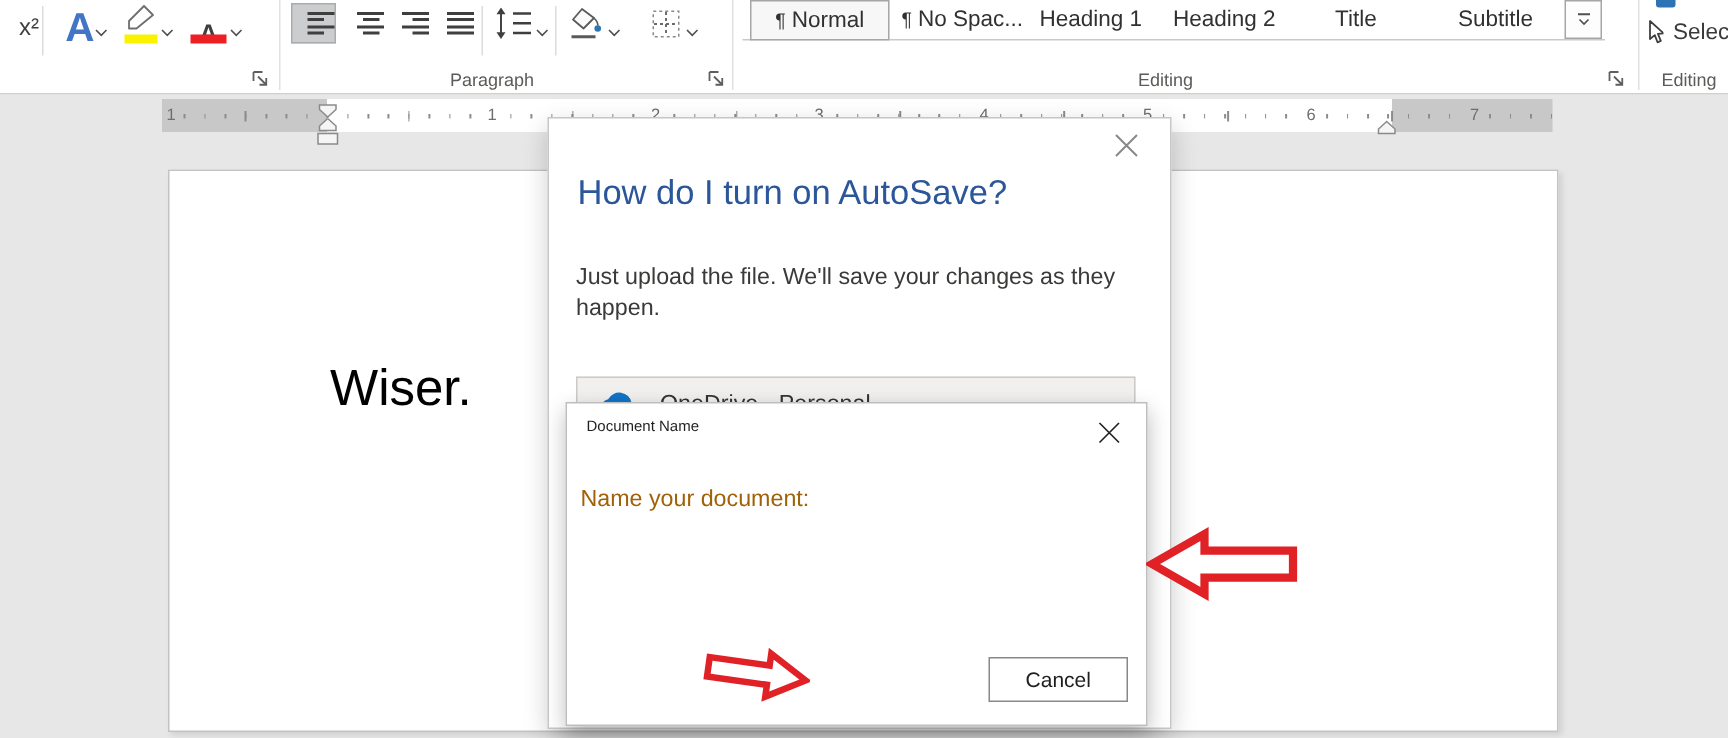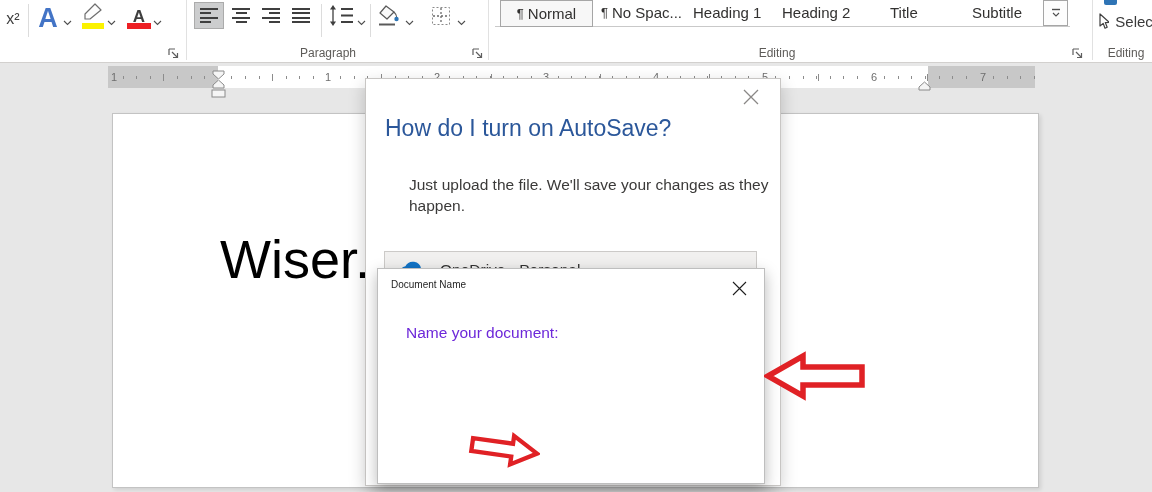--- a/index.html
+++ b/index.html
@@ -11,7 +11,7 @@
           border-bottom:1px solid #D2D0CE;}
   .grp-sep{position:absolute;top:0;width:1px;height:60px;background:#E1E1E1;}
   .minisep{position:absolute;top:4px;width:1px;height:33px;background:#DCDCDC;}
-  .rbtn{position:absolute;display:flex;align-items:center;justify-content:center;
+  .rbtn{position:absolute;display:flex;align-items:center;justify-content:flex-end;
         background:transparent;border:none;padding:0;cursor:default;}
   .rbtn.selected{background:#CCCDCE;border:1px solid #ABABAB;}
   .grp-label{position:absolute;top:46px;font-size:12px;color:#5D5B58;text-align:center;}

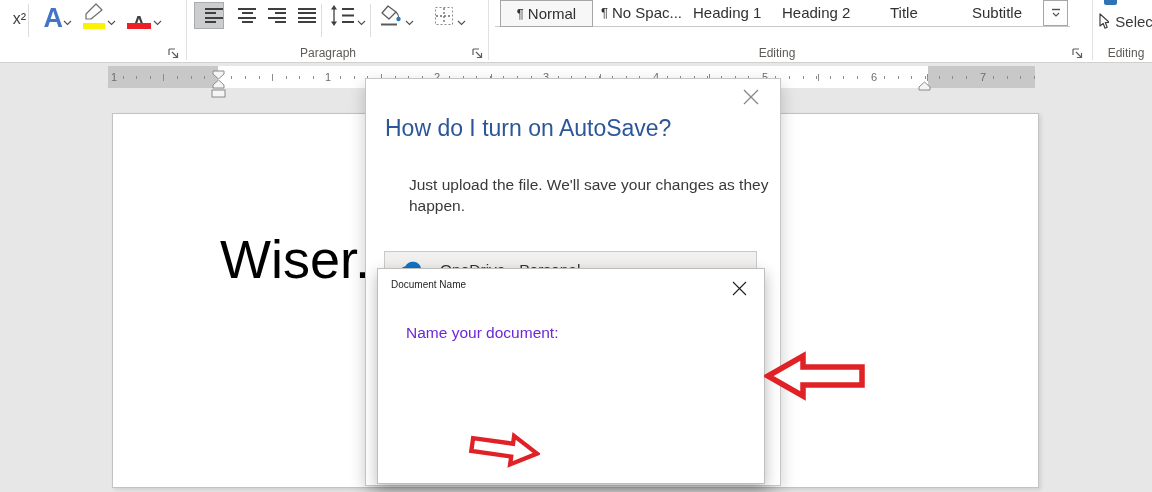--- a/index.html
+++ b/index.html
@@ -60,7 +60,7 @@
                 border:1px solid #C8C6C4;box-shadow:0 6px 16px rgba(0,0,0,0.20);}
   .as-close{position:absolute;right:20px;top:9px;width:18px;height:18px;}
   .as-title{position:absolute;left:19px;top:36px;font-size:23px;color:#2B579A;}
-  .as-body{position:absolute;left:18px;top:95px;width:378px;font-size:15.5px;line-height:21px;color:#3B3A39;margin-left:25px;}
+  .as-body{position:absolute;left:18px;top:95px;width:378px;font-size:15.5px;line-height:21px;color:#3B3A39;}
   .od-row{position:absolute;left:18px;top:172px;width:373px;height:38px;background:#F1F0EF;
           border:1px solid #CCCAC8;display:flex;align-items:center;gap:13px;padding-left:12px;box-sizing:border-box;}
   .od-label{font-size:15.5px;color:#333;}

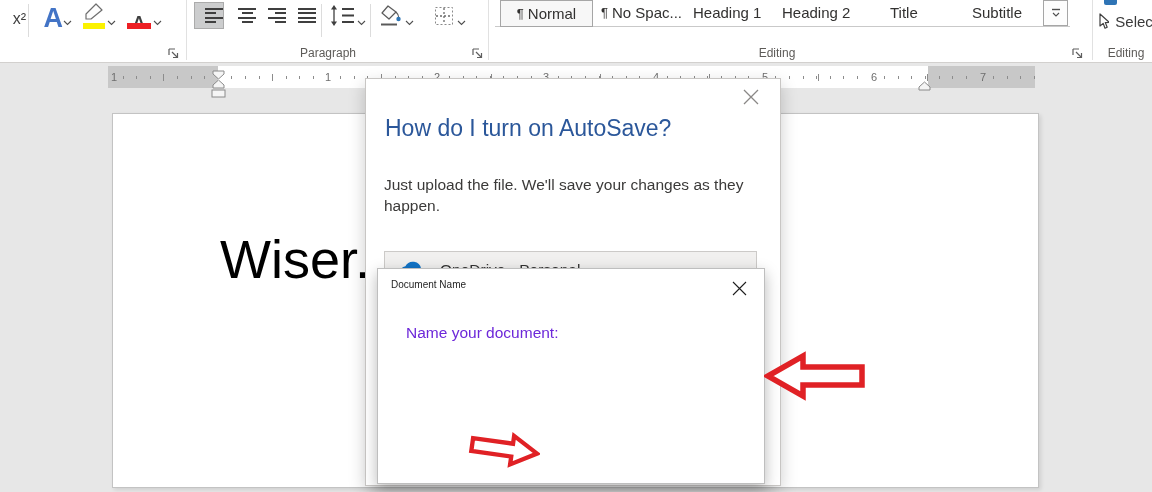--- a/index.html
+++ b/index.html
@@ -53,7 +53,7 @@
   
   .page{position:absolute;left:112px;top:113px;width:925px;height:373px;background:#FFFFFF;
         border:1px solid #C3C3C3;box-shadow:2px 2px 4px rgba(0,0,0,0.10);}
-  .doc-text{position:absolute;left:107px;top:119px;font-size:54px;color:#000;line-height:52px;}
+  .doc-text{position:absolute;left:107px;top:119px;font-size:34px;color:#000;line-height:52px;}
 
   
   .dlg-autosave{position:absolute;left:365px;top:78px;width:414px;height:406px;background:#FFFFFF;

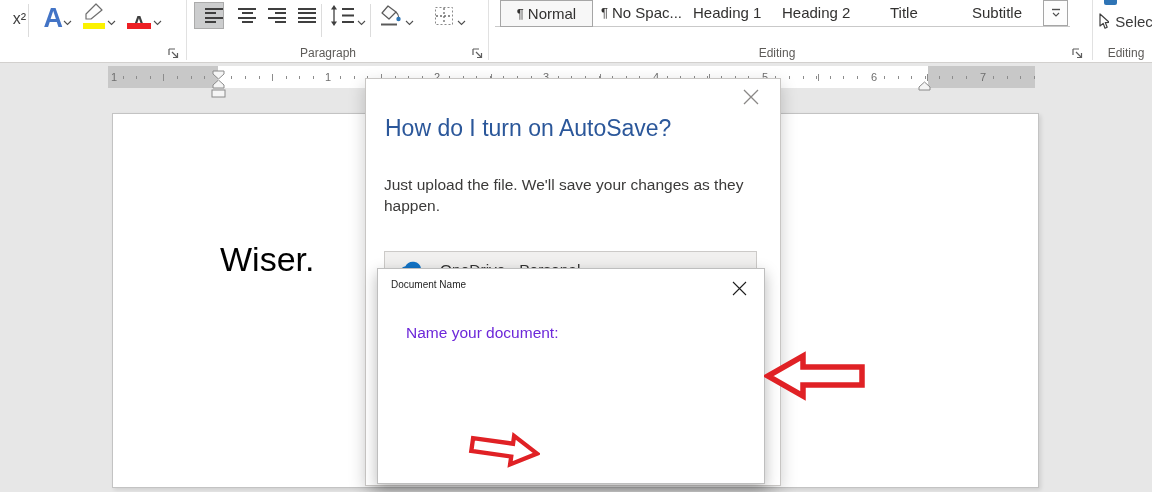--- a/index.html
+++ b/index.html
@@ -70,7 +70,7 @@
             border:1px solid #BEBEBE;box-shadow:0 5px 14px rgba(0,0,0,0.28);}
   .dn-title{position:absolute;left:13px;top:10px;font-size:10px;color:#1F1F1F;}
   .dn-close{position:absolute;left:353px;top:11px;width:17px;height:17px;}
-  .dn-label{position:absolute;left:28px;top:55px;font-size:15.5px;color:#6d28d9;}
+  .dn-label{position:absolute;left:9px;top:55px;font-size:15.5px;color:#a16207;}
   .name-input{position:absolute;left:12px;top:88px;width:360px;height:34px;box-sizing:border-box;
               border:1px solid #34567E;background:#fff;padding:0 10px;font-size:15.5px;color:#333;
               font-family:"Liberation Sans",sans-serif;outline:none;}

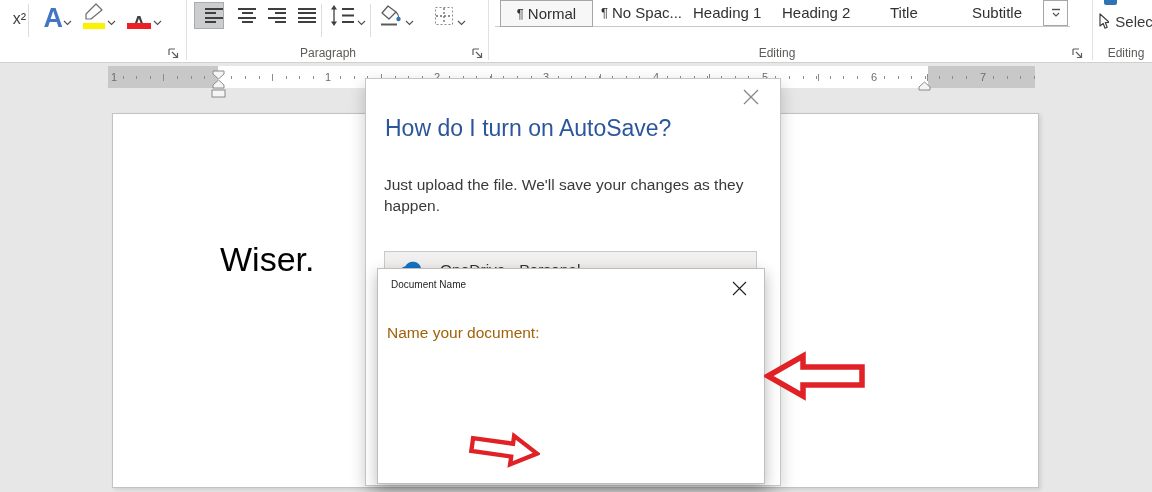--- a/index.html
+++ b/index.html
@@ -328,6 +328,7 @@
         </svg>
     </span>
     <div class="dn-label">Name your document:</div>
+    <button class="dn-btn" style="left:281px">Cancel</button>
   </div>
 
   <div class="arrow" style="left:764px;top:351px">

